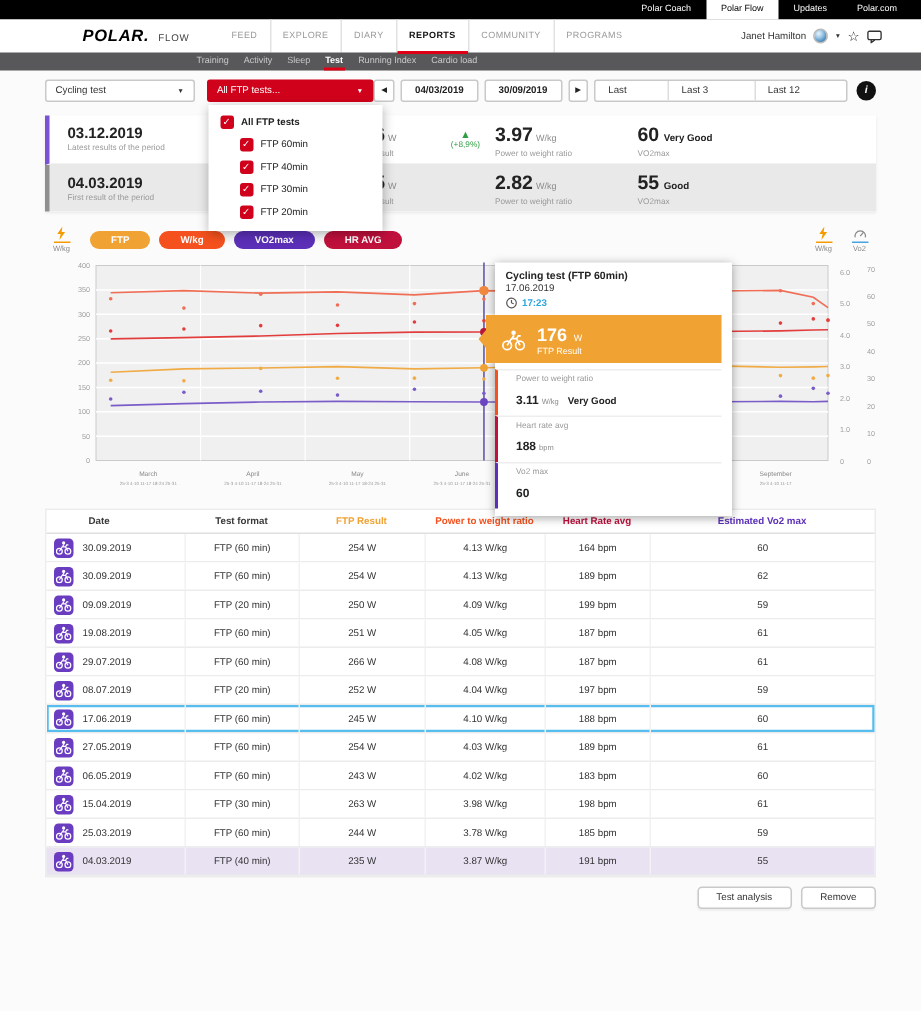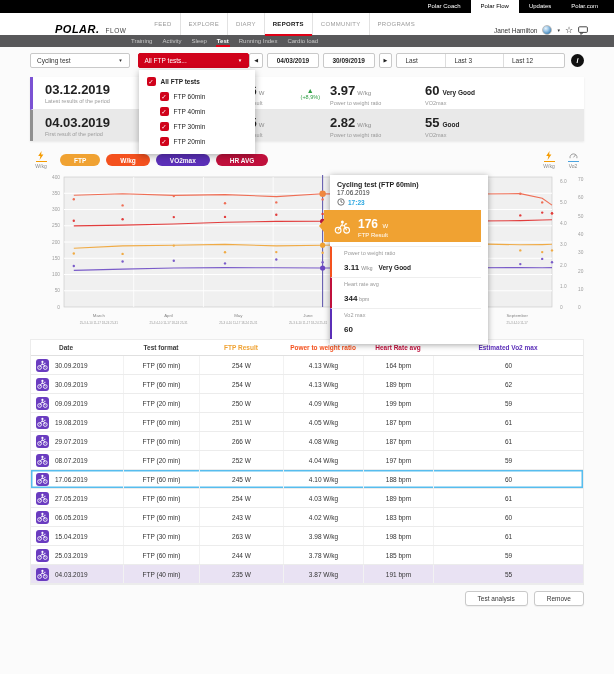--- a/index.html
+++ b/index.html
@@ -14,7 +14,7 @@
   .topbar .tab { font-size:6px; line-height:13px; padding:0 10px; color:#fff; cursor:pointer; }
   .topbar .tab.active { background:#fff; color:#000; }
   
-  .header { height:22px; background:#fff; display:flex; align-items:flex-end; padding:0 26px 0 55px; position:relative; }
+  .header { height:22px; background:#fff; display:flex; align-items:center; padding:0 26px 0 55px; position:relative; }
   .logo { display:flex; align-items:baseline; gap:6px; }
   .logo-main { font-size:11px; font-weight:bold; font-style:italic; letter-spacing:0.5px; color:#000; }
   .logo-sub { font-size:6.5px; color:#444; letter-spacing:0.5px; }

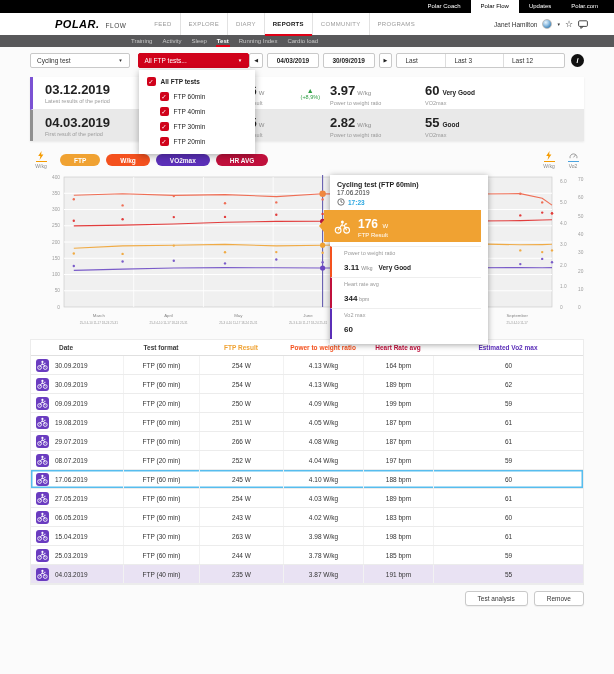--- a/index.html
+++ b/index.html
@@ -62,7 +62,7 @@
   .sum-row { display:flex; align-items:center; background:#fff; border-left:3px solid #7b52d3; padding-left:12px; height:33px; border-bottom:1px solid #e8e8e8; }
   .sum-row.alt { background:#e9e9e9; height:31px; border-bottom:none; }
   .s-c1 { width:110px; } .s-c2 { width:80px; } .s-c3 { width:95px; display:flex; align-items:center; } .s-c4 { width:95px; } .s-c5 { flex:1; }
-  .s-date { font-size:13px; font-weight:bold; color:#222; }
+  .s-date { font-size:10px; font-weight:bold; color:#222; }
   .s-cap { font-size:5.5px; color:#9a9a9a; margin-top:1px; }
   .s-format { font-size:9px; color:#222; }
   .s-big { font-size:13px; font-weight:bold; color:#222; }

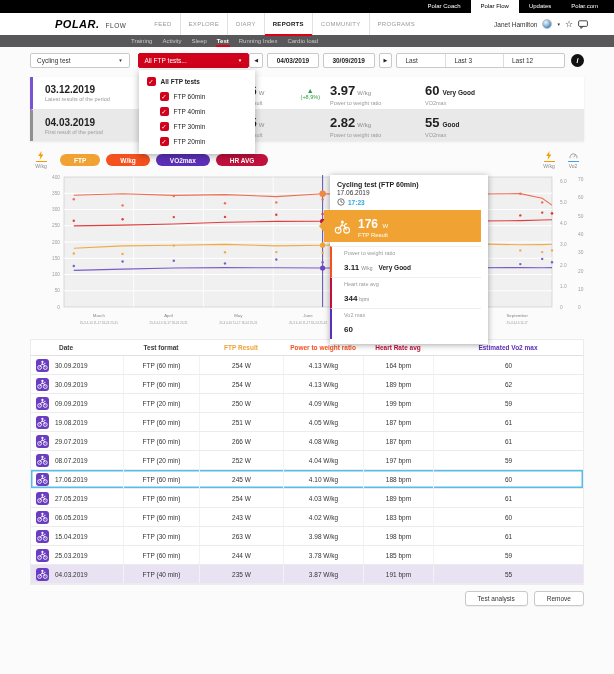--- a/index.html
+++ b/index.html
@@ -441,7 +441,7 @@
         </div>
         <div class="tt-sec" style="border-left-color: rgb(192, 16, 60);">
           <div class="m-label">Heart rate avg</div>
-          <div><span class="m-val">344</span><span class="m-unit">bpm</span></div>
+          <div><span class="m-val">188</span><span class="m-unit">bpm</span></div>
         </div>
         <div class="tt-sec" style="border-left-color: rgb(91, 47, 184);">
           <div class="m-label">Vo2 max</div>

